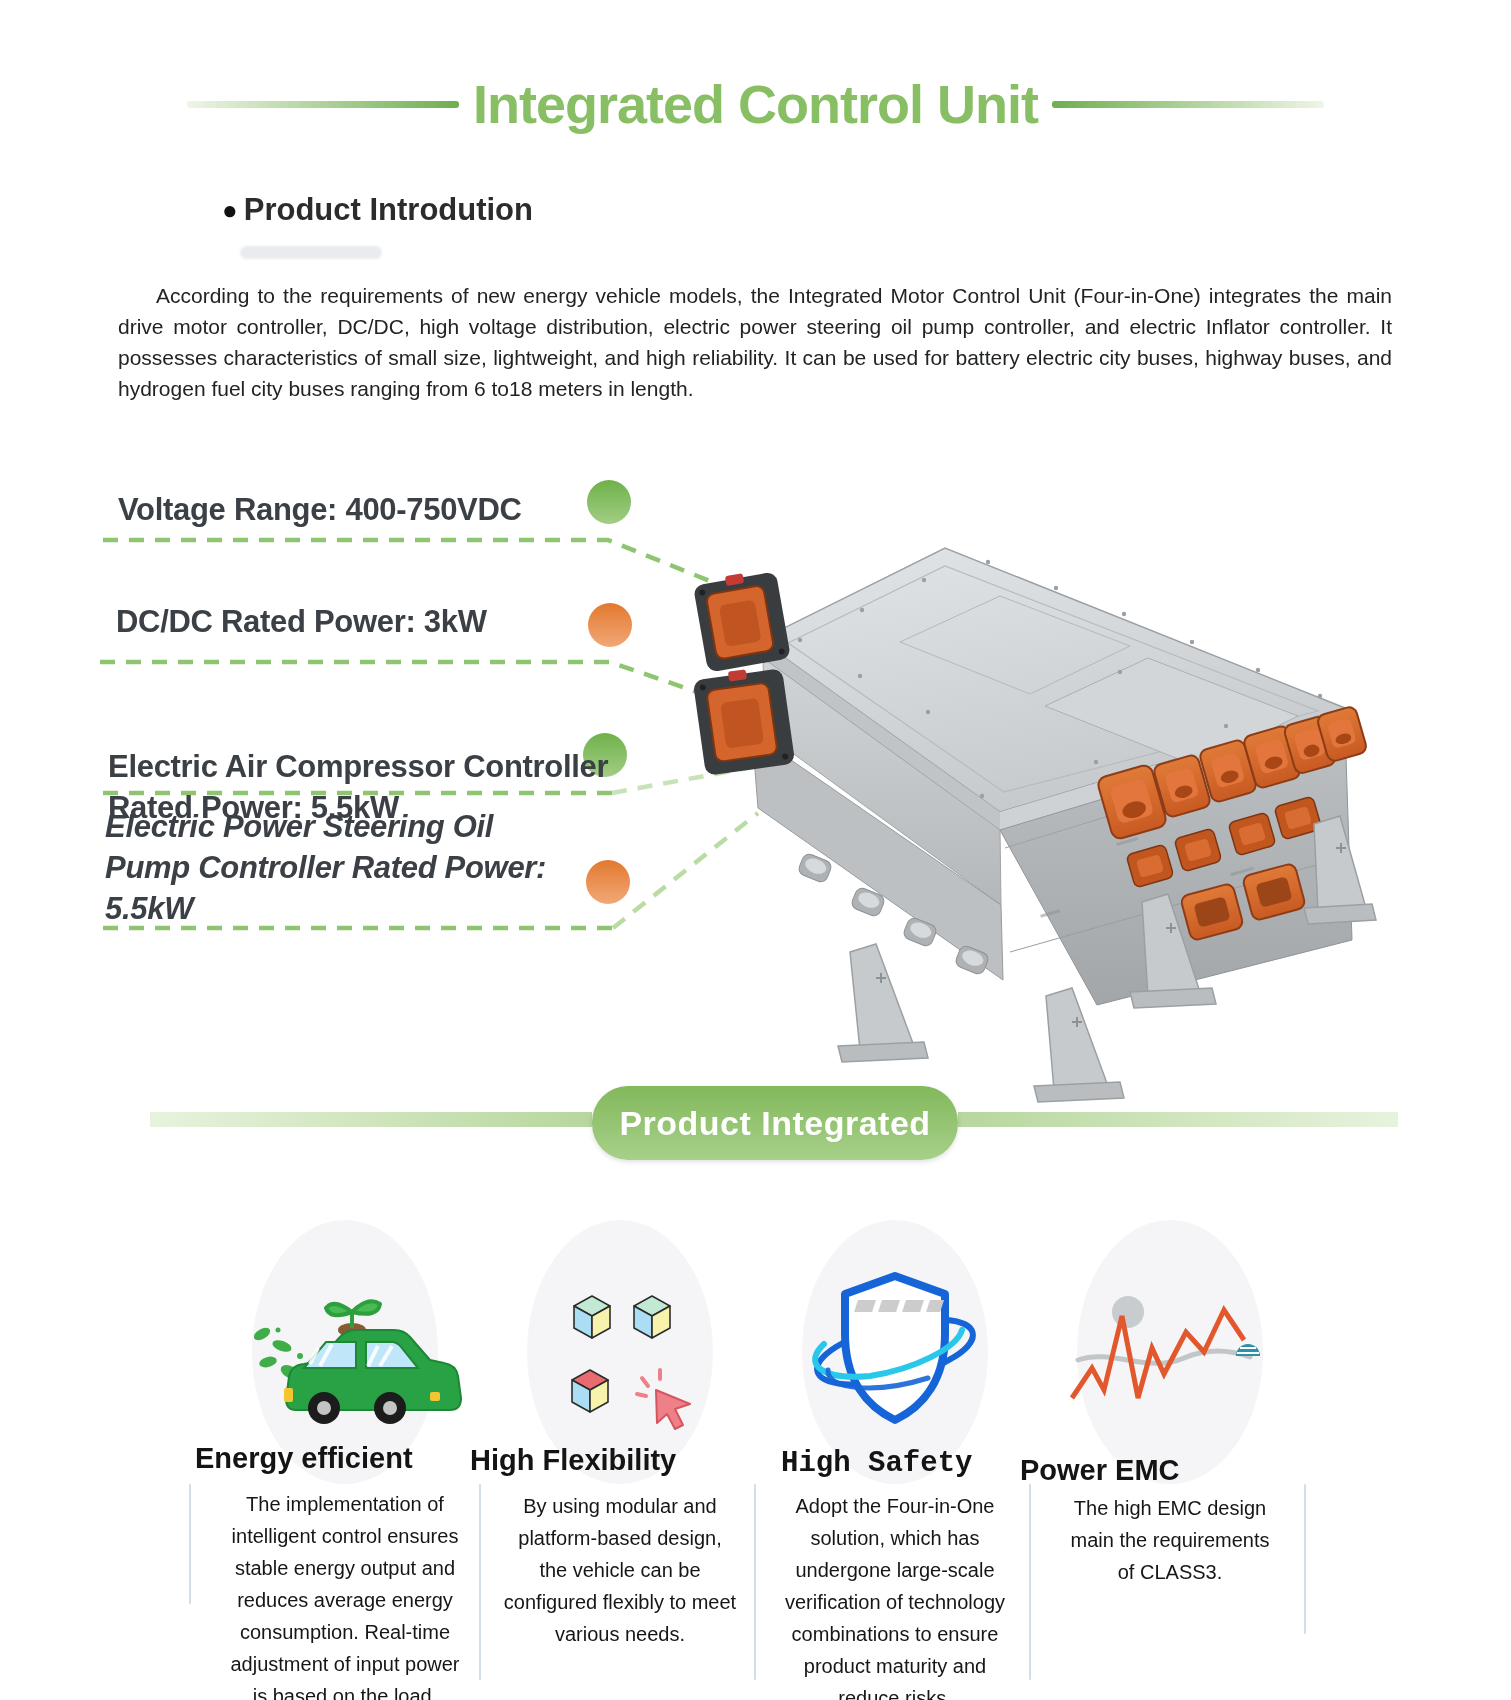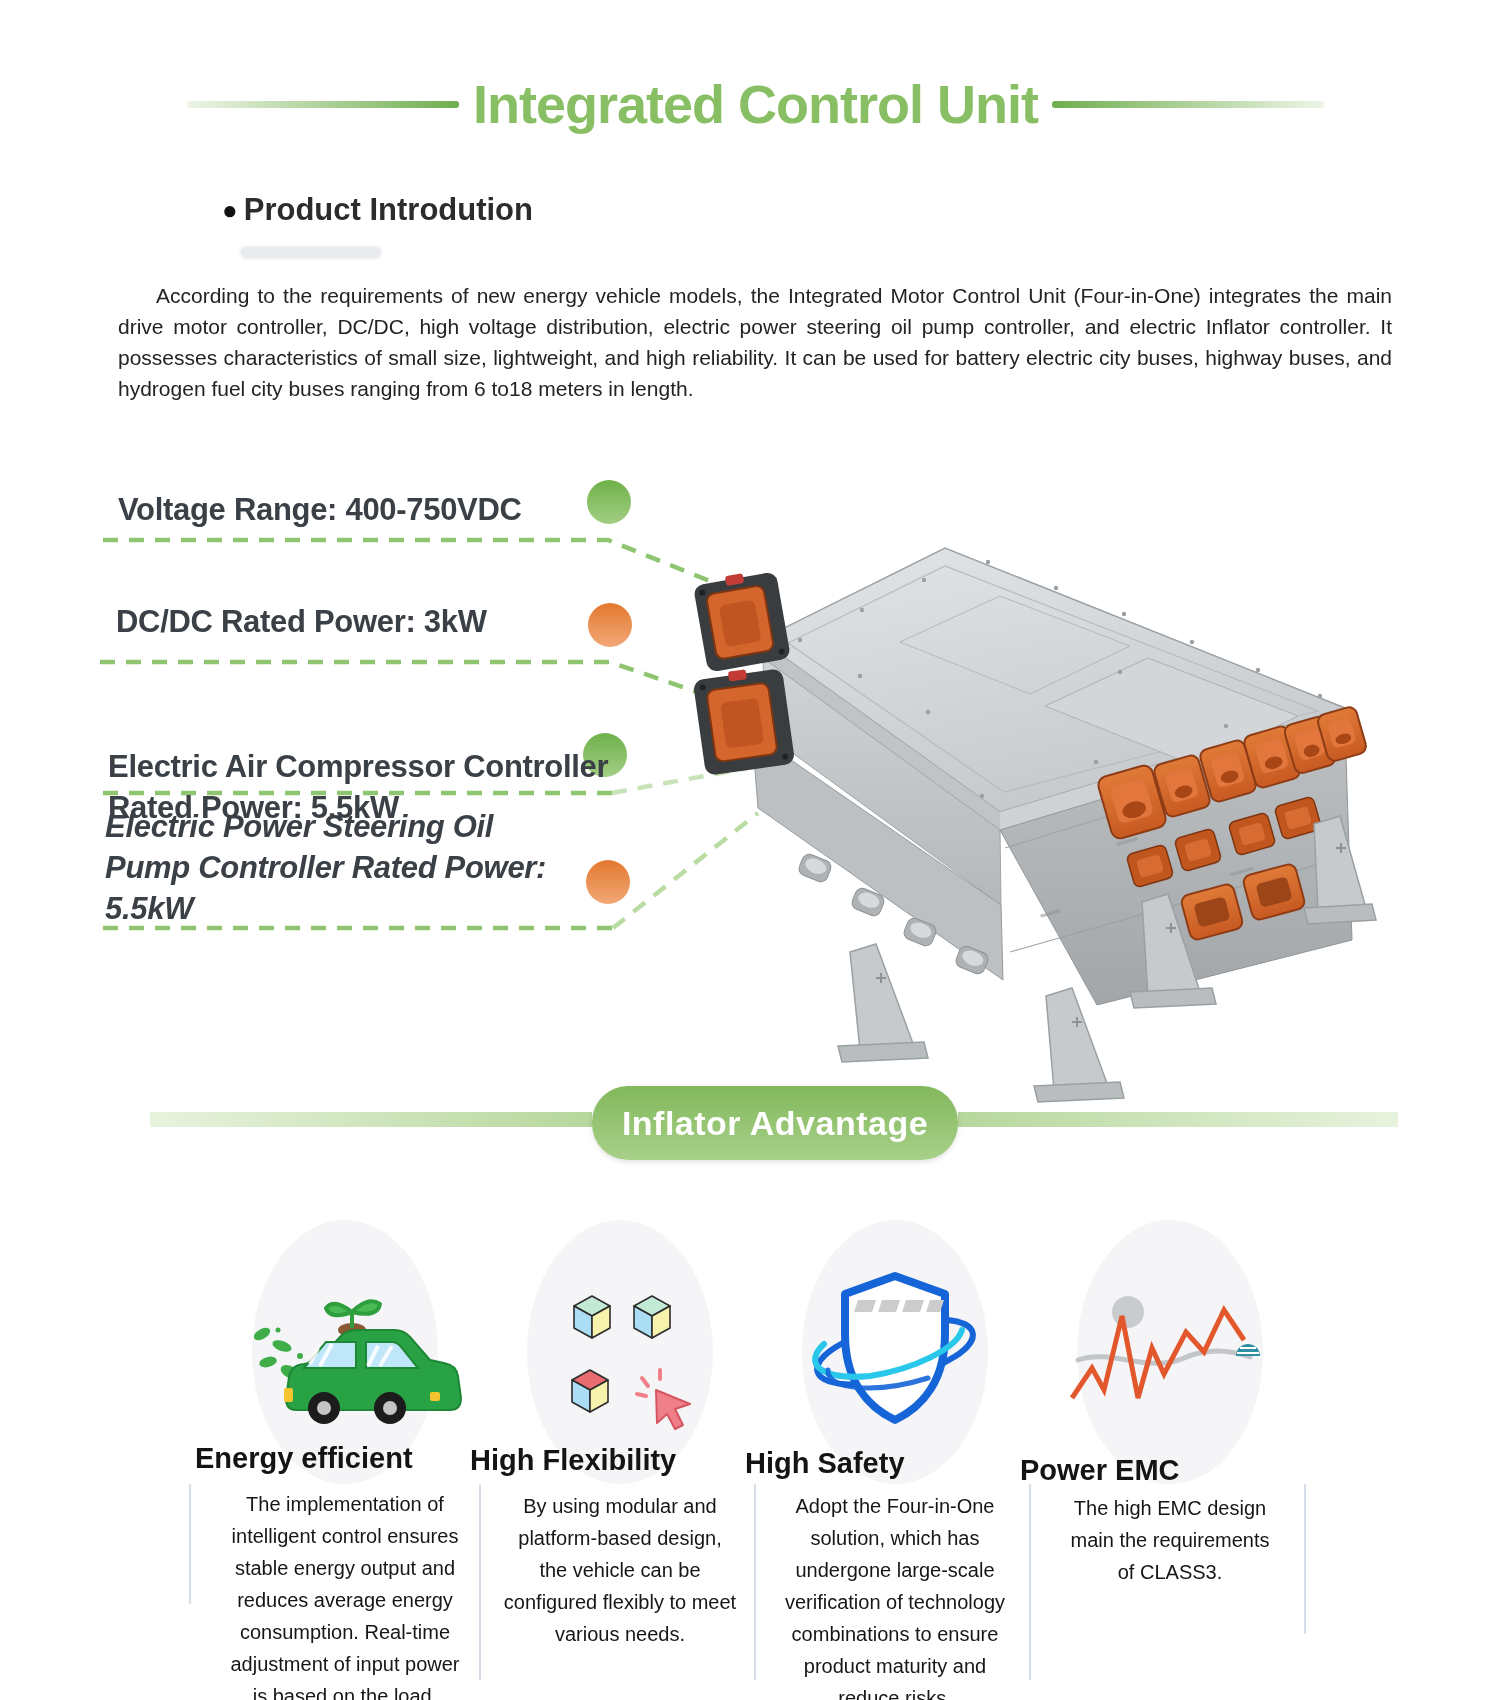--- a/index.html
+++ b/index.html
@@ -352,7 +352,7 @@
   <div class="banner-bar left"></div>
   <div class="banner-bar right"></div>
   <div class="banner-pill">
-    <span>Inflator Advantage</span>
+    <span>Product Integrated</span>
   </div>
 
   <div class="divider" style="left:189px;height:120px;"></div>

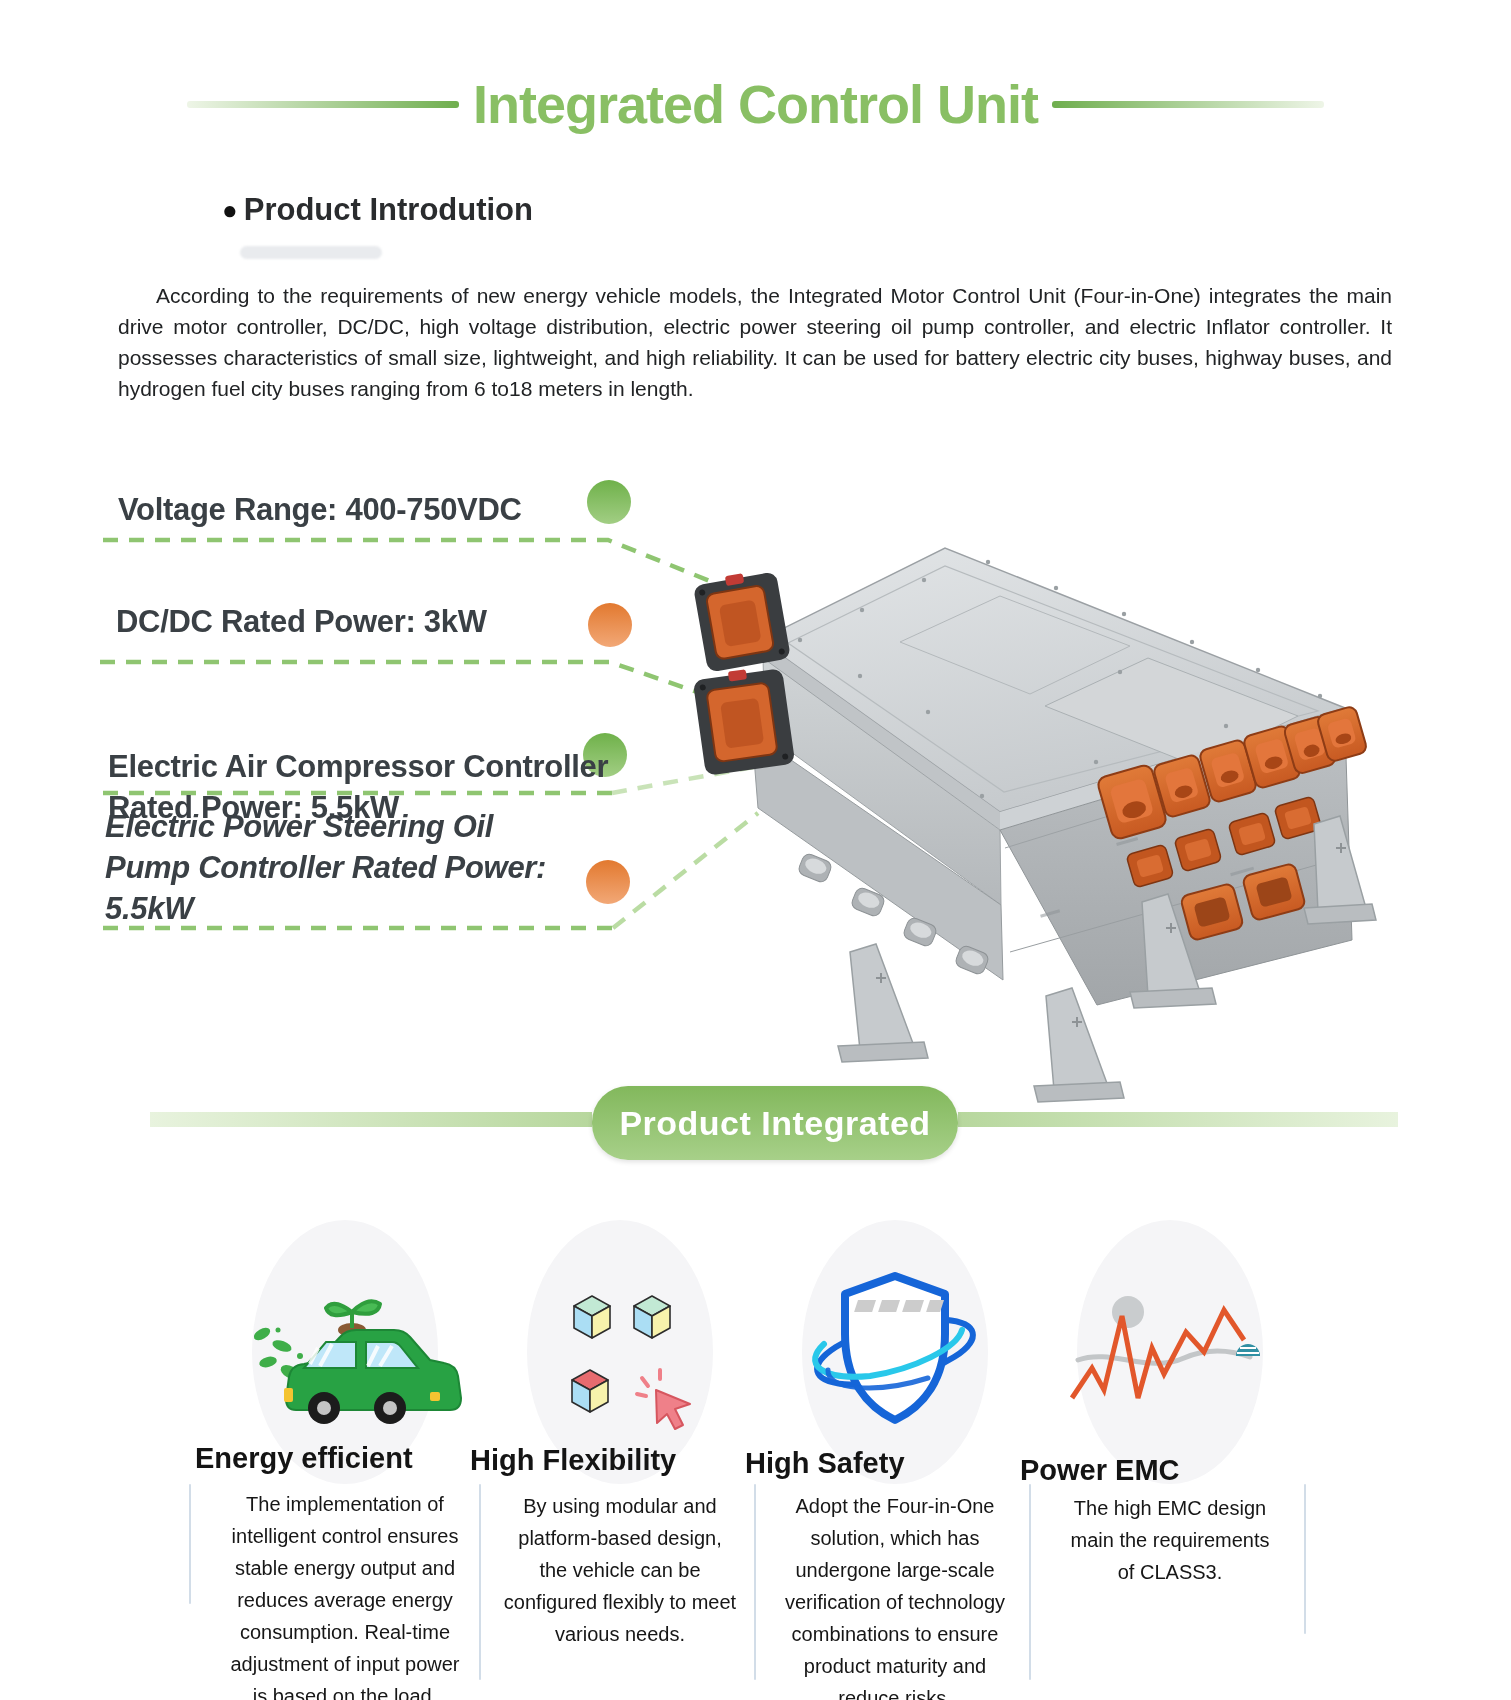--- a/index.html
+++ b/index.html
@@ -377,7 +377,7 @@
 configured flexibly to meet
 various needs.</div>
 
-  <div class="card-title" style="left:745px;top:1447px;">High Safety</div>
+  <div class="card-title" style="left:781px;top:1447px;font-family:Liberation Mono, monospace;">High Safety</div>
   <div class="card-body" style="left:745px;top:1490px;">Adopt the Four-in-One
 solution, which has
 undergone large-scale

